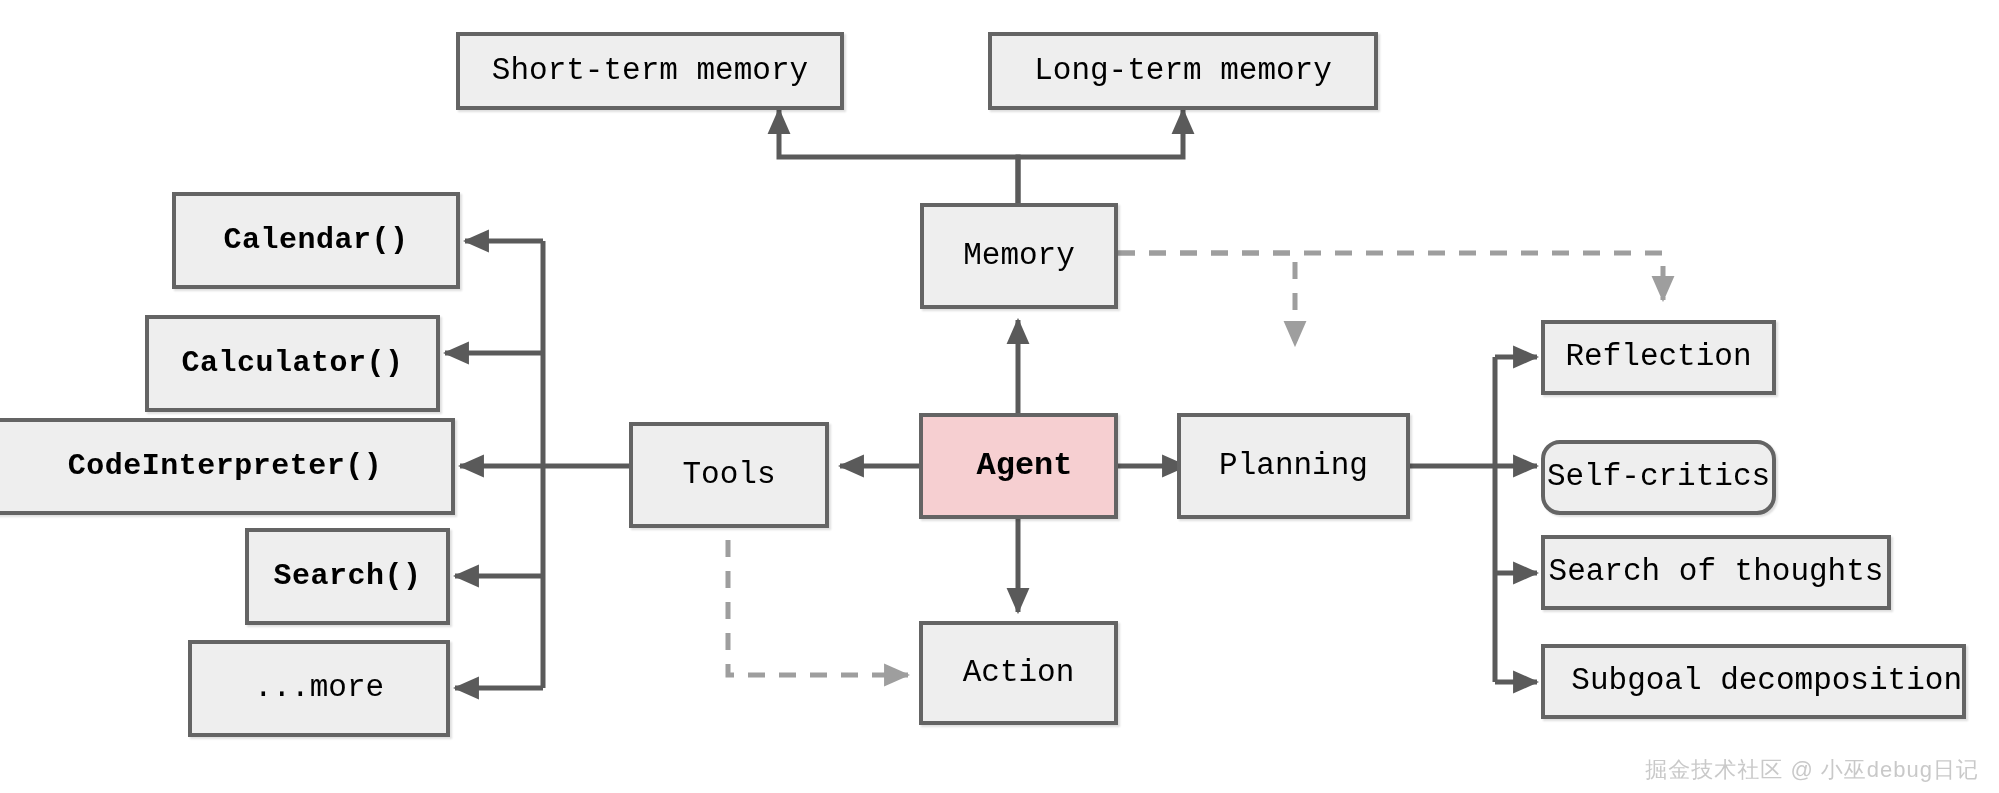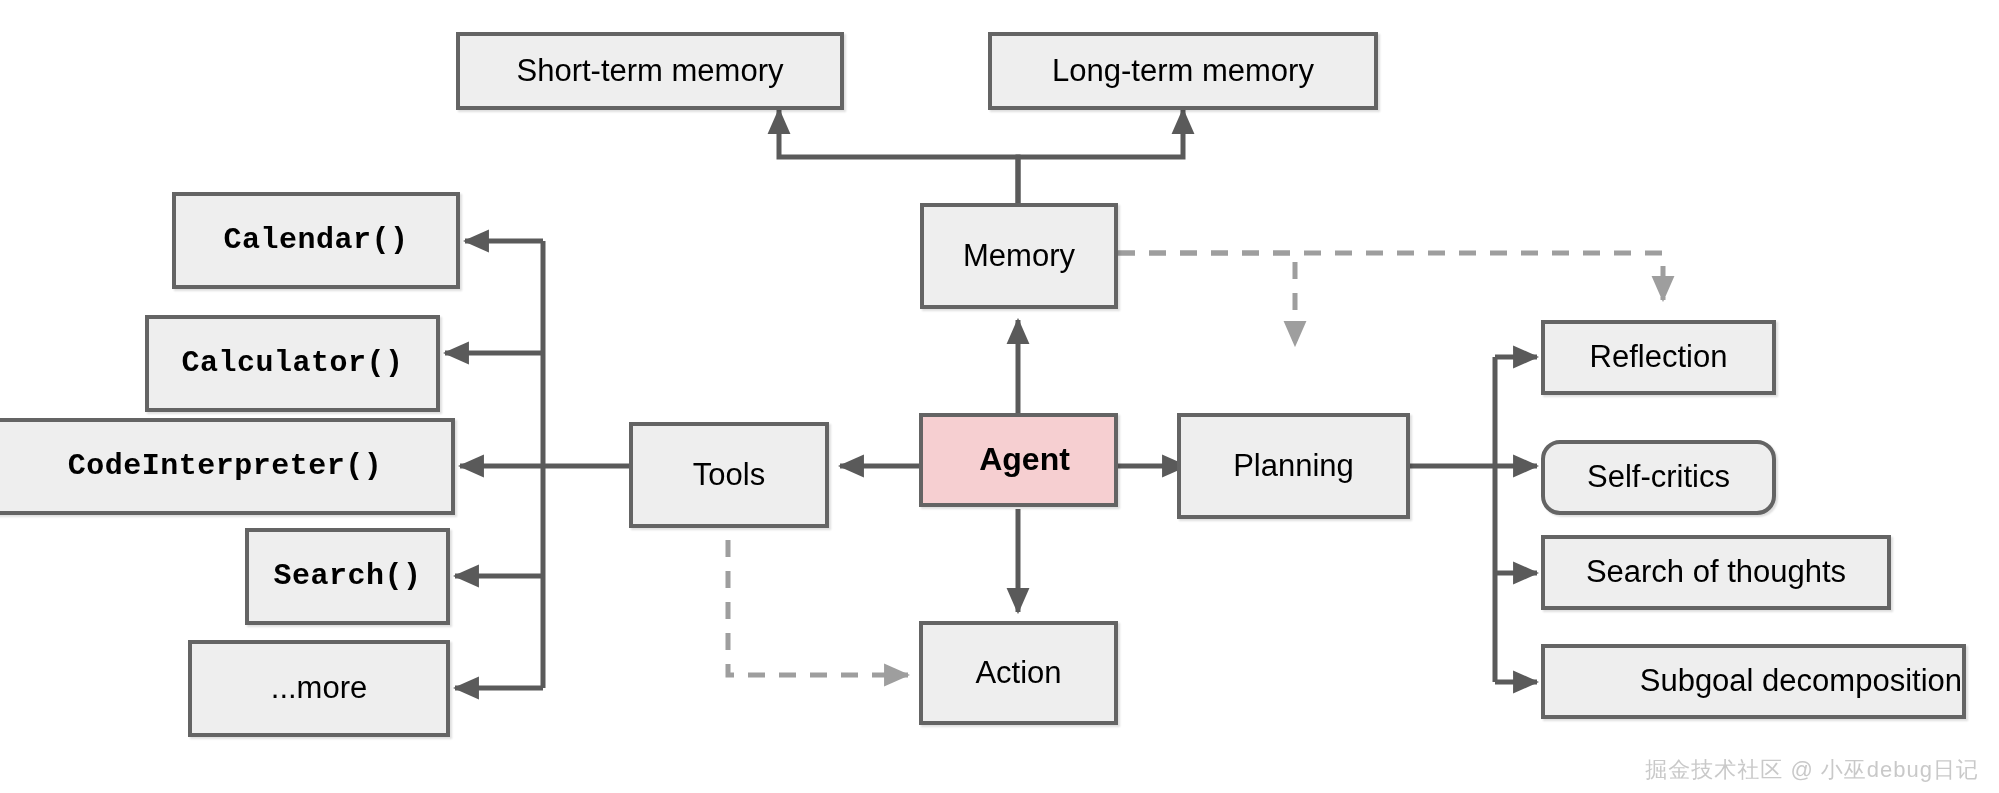--- a/index.html
+++ b/index.html
@@ -36,7 +36,7 @@
     align-items: center;
     justify-content: center;
     color: #000000;
-    font-family: Liberation Sans, sans-serif;
+    font-family: Liberation Mono, monospace;
     font-size: 31px;
     line-height: 1.1;
     white-space: nowrap;

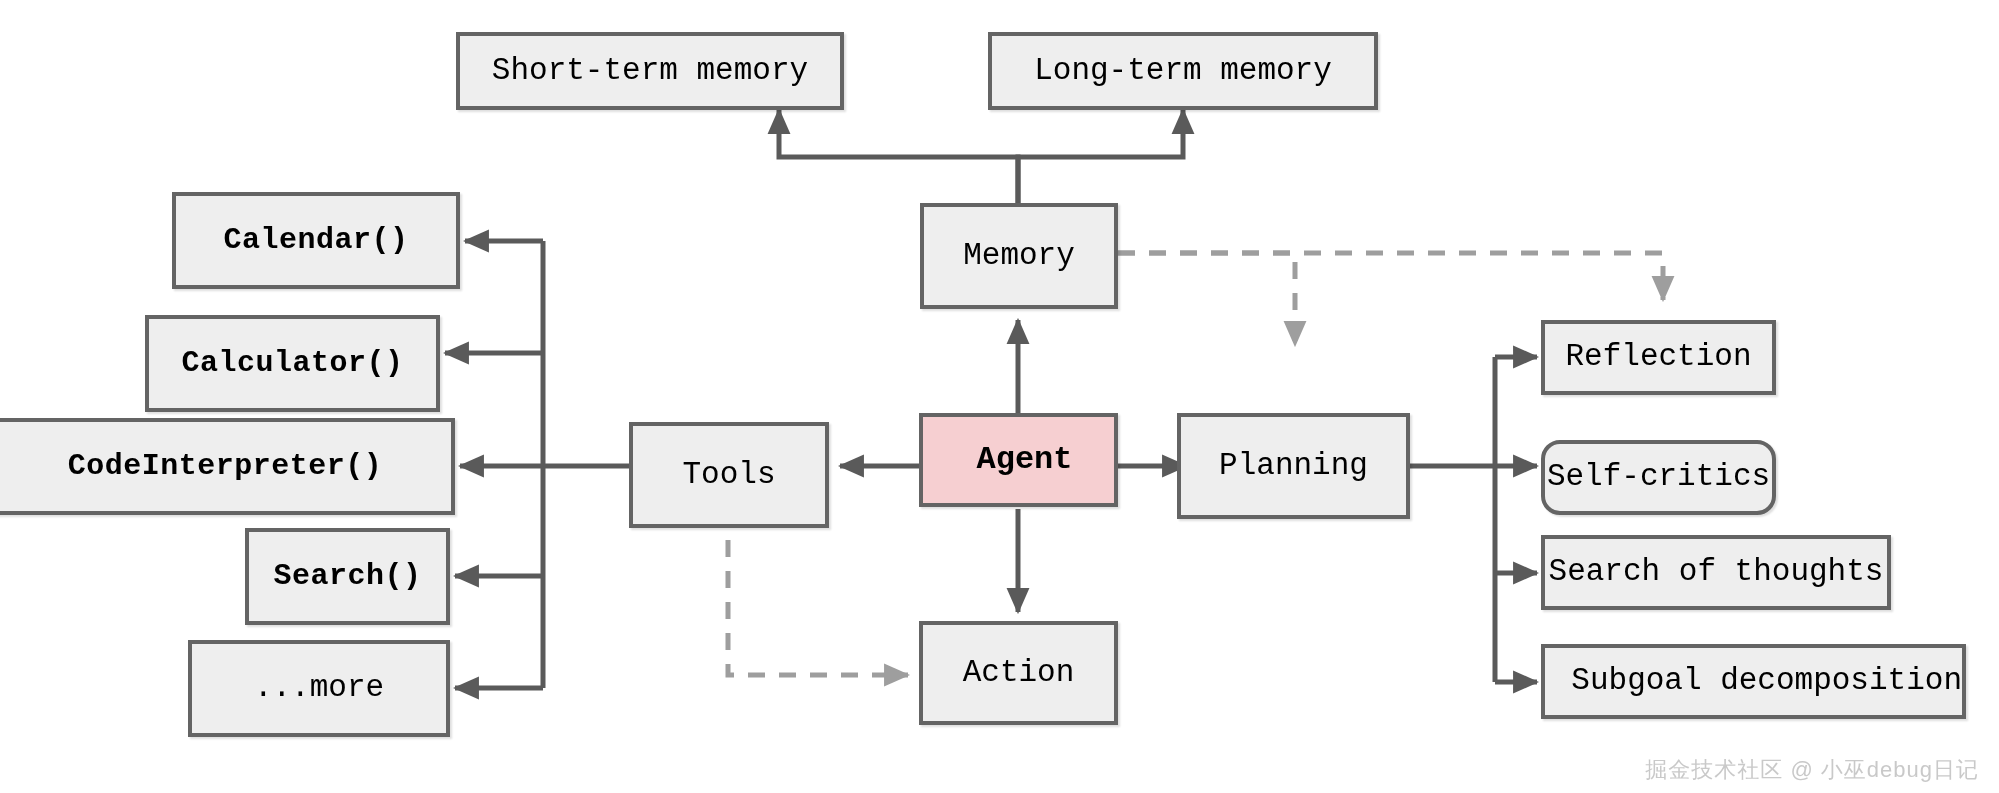--- a/index.html
+++ b/index.html
@@ -133,7 +133,7 @@
     <span>Tools</span>
   </div>
 
-  <div class="node agent" style="left:919px; top:413px; width:199px; height:94px;padding-left:12px;">
+  <div class="node agent" style="left:919px; top:413px; width:199px; height:106px;padding-left:12px;">
     <span>Agent</span>
   </div>
 

